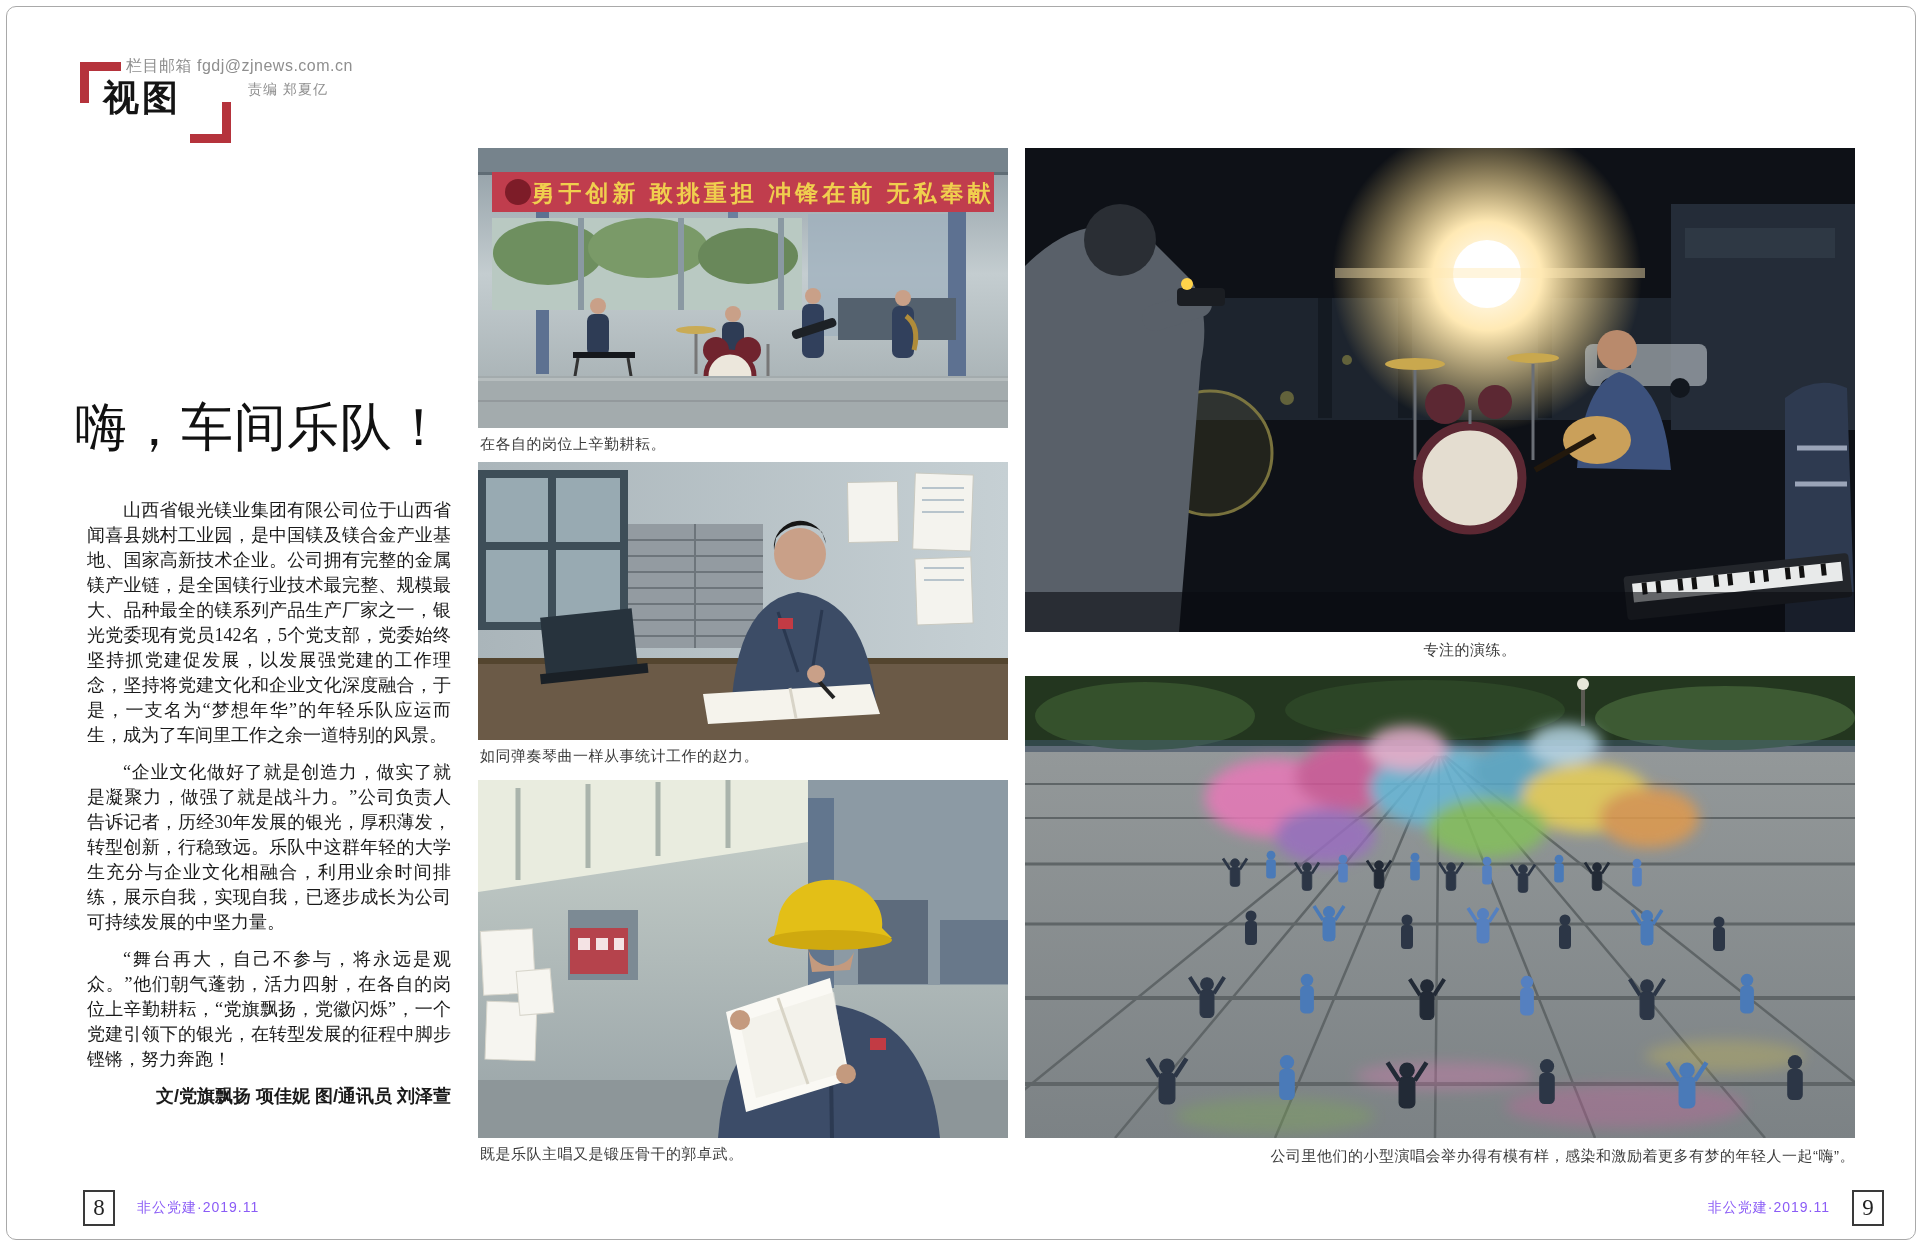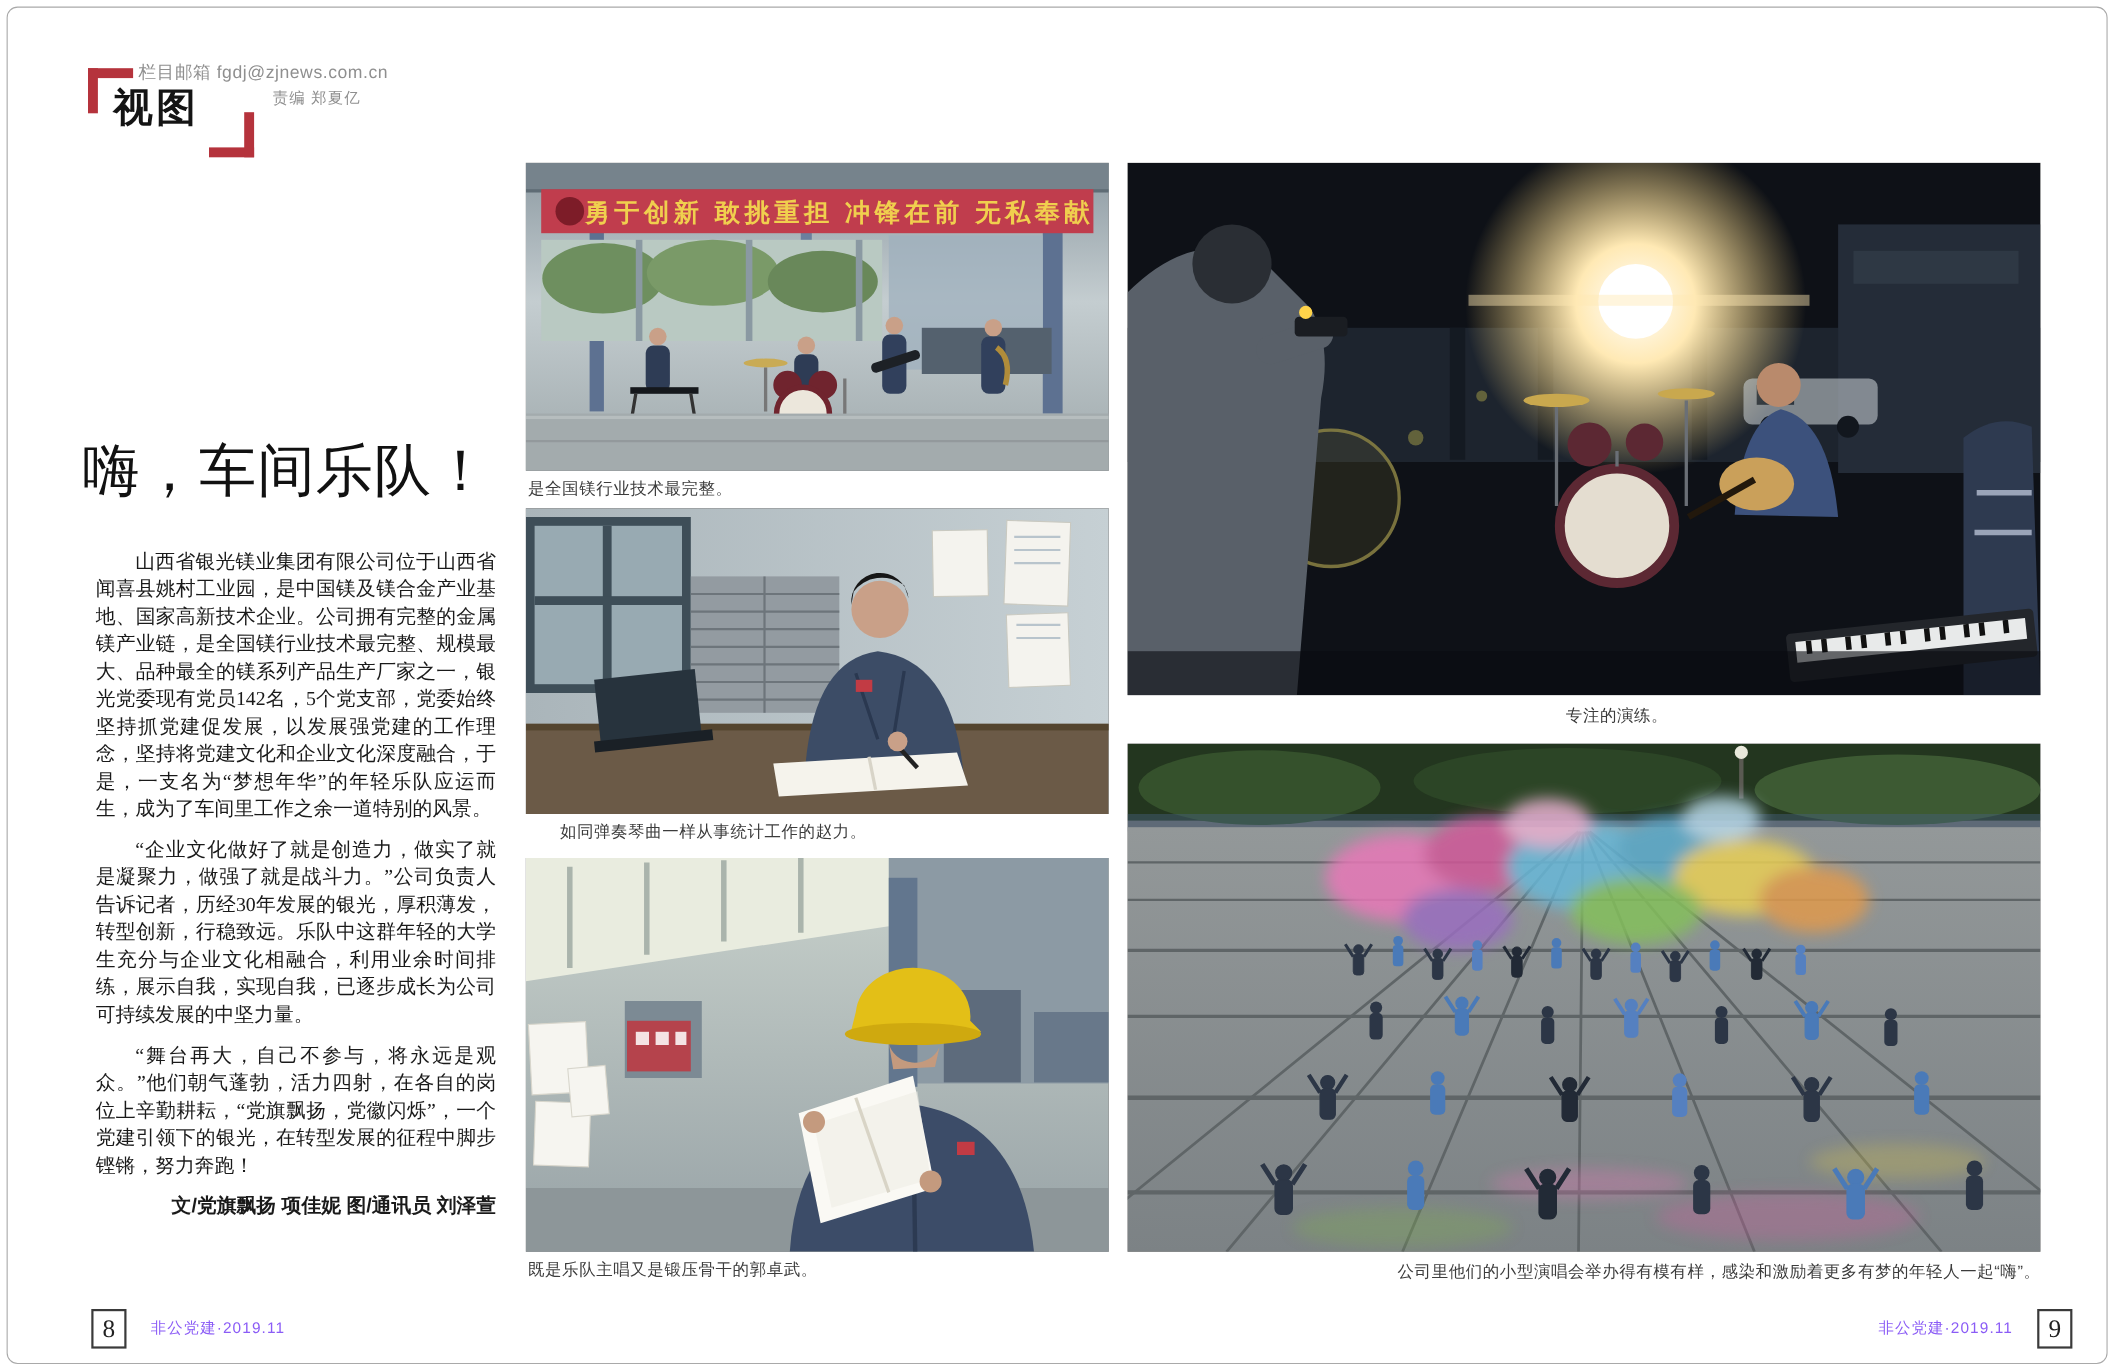--- a/index.html
+++ b/index.html
@@ -119,7 +119,7 @@
       <rect y="252" width="530" height="2" fill="#8b9294" opacity="0.7"></rect>
     </svg>
   </div>
-  <div class="caption cap-a">是全国镁行业技术最完整。</div>
+  <div class="caption cap-a">在各自的岗位上辛勤耕耘。</div>
 
   <div class="photo ph-b">
     <svg viewBox="0 0 530 278" preserveAspectRatio="none">

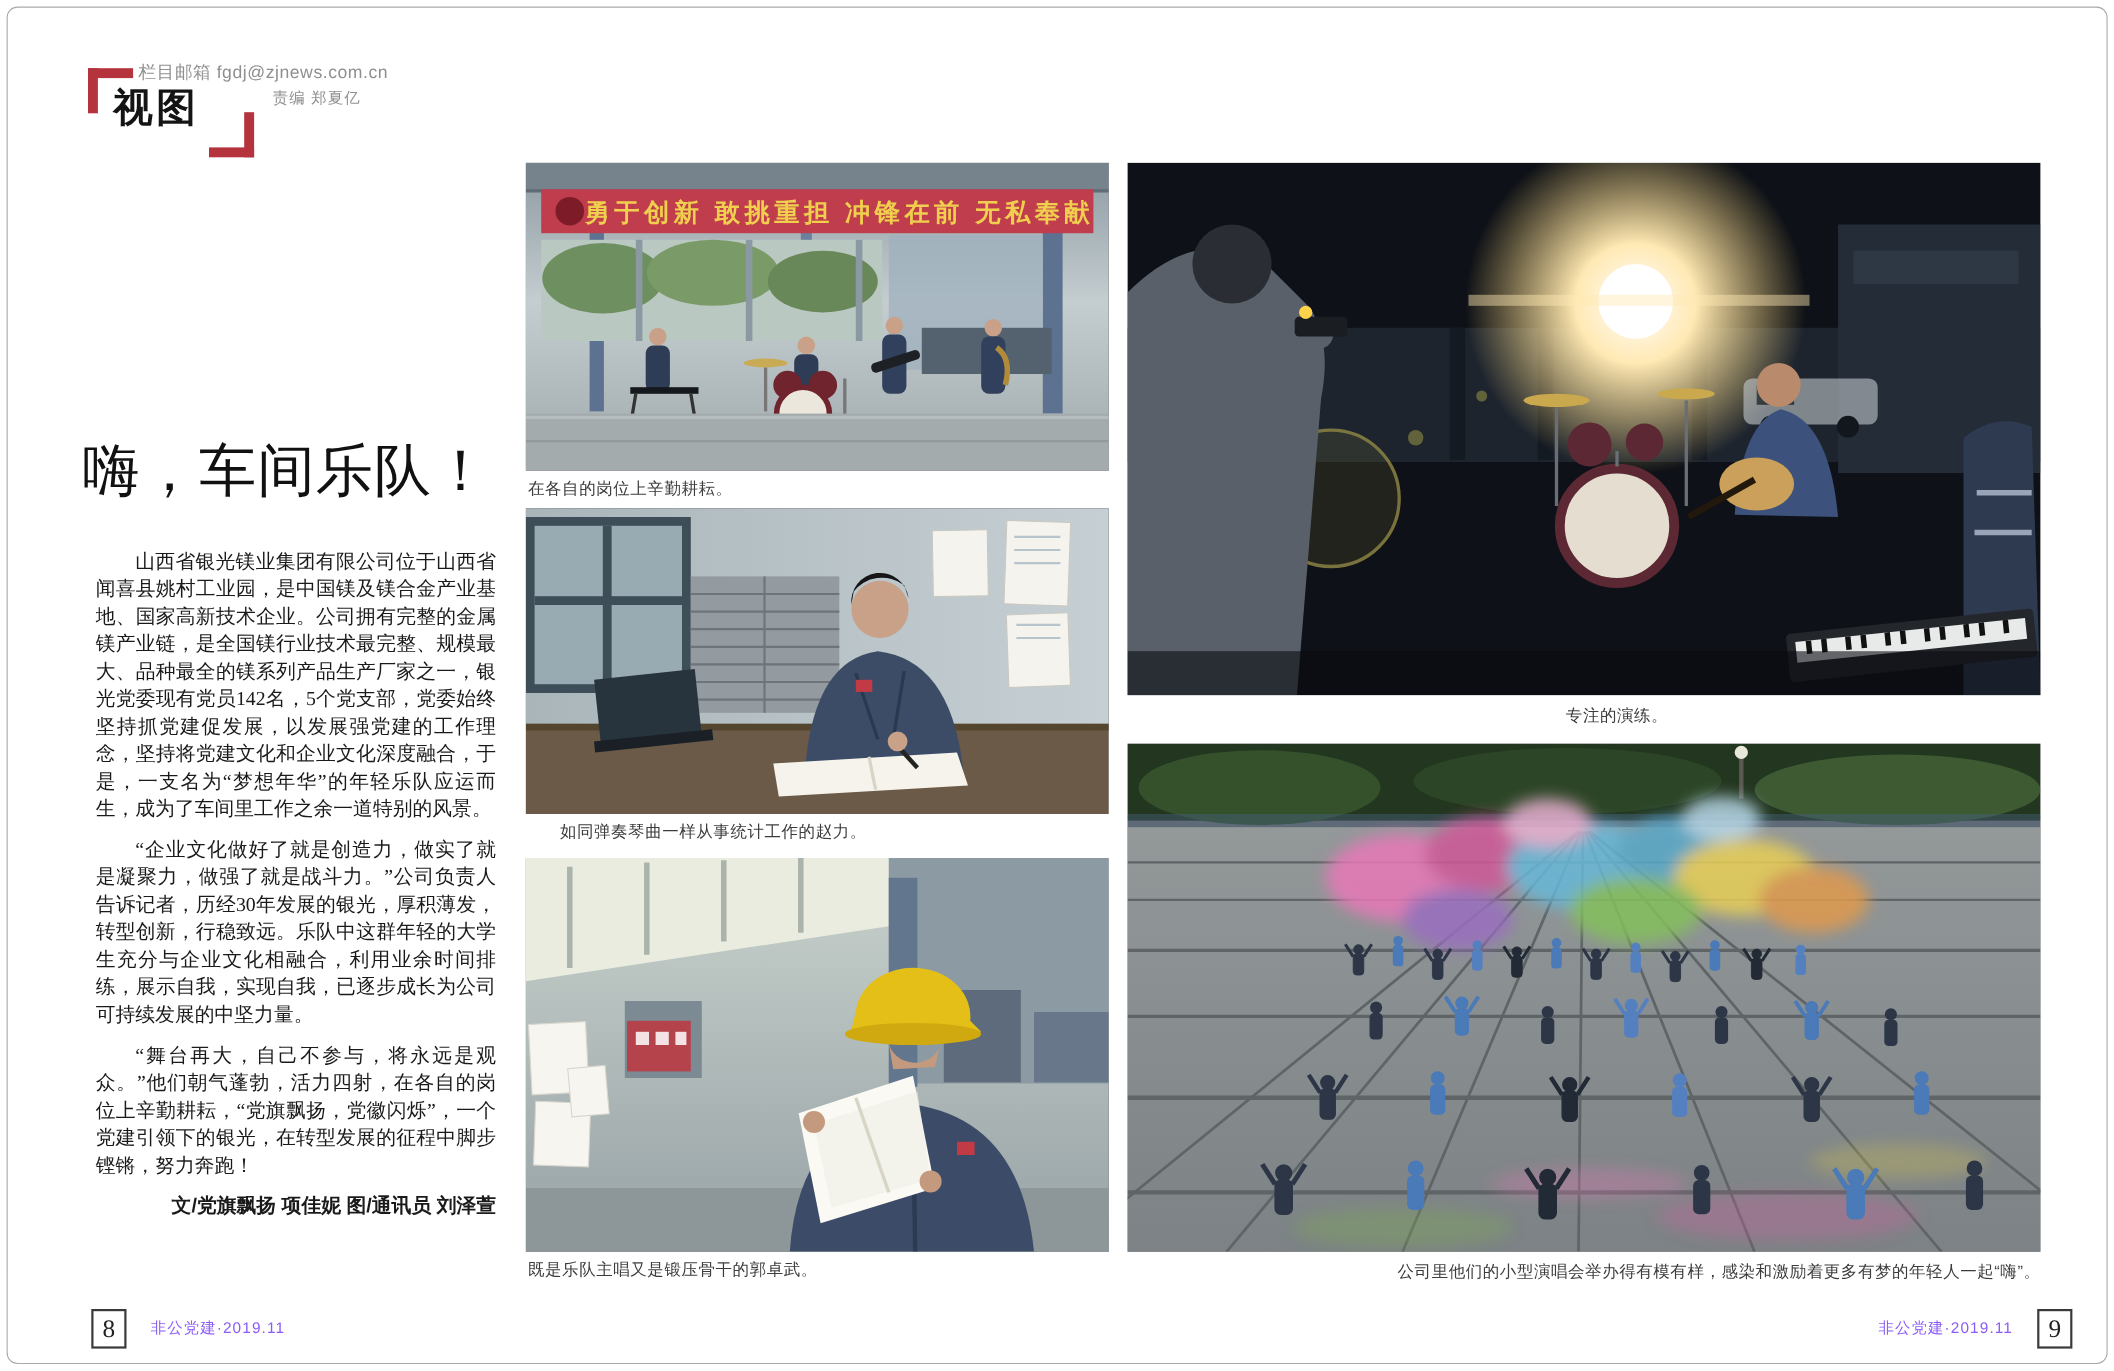--- a/index.html
+++ b/index.html
@@ -38,7 +38,7 @@
 
   .caption{position:absolute;font-size:15px;color:#3c3c3c;letter-spacing:.5px;}
   .cap-a{left:480px;top:435px;}
-  .cap-b{left:480px;top:747px;margin-left:29px;}
+  .cap-b{left:480px;top:747px;}
   .cap-c{left:480px;top:1145px;}
   .cap-d{left:1055px;top:641px;width:830px;text-align:center;}
   .cap-e{left:1025px;top:1147px;width:830px;text-align:right;}

